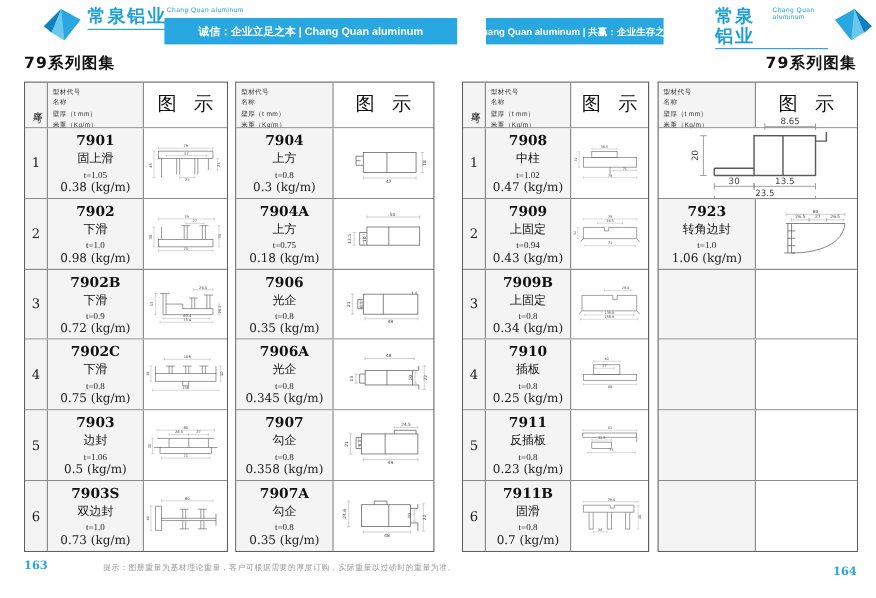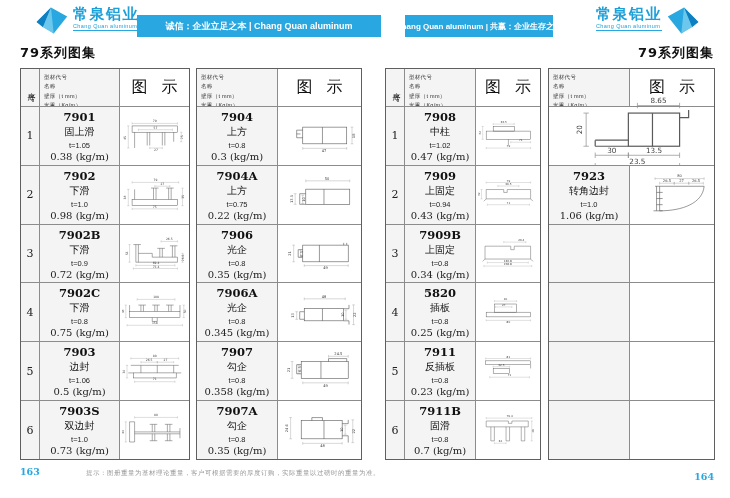--- a/index.html
+++ b/index.html
@@ -11,7 +11,7 @@
   .logo{position:absolute;display:flex;align-items:flex-start;gap:4px;}
   .logo-left{left:33px;top:6px;}
   .logo-right{left:596px;top:6px;}
-  .logo .txt{display:flex;flex-direction:column;border-bottom:1.5px solid #29a7e0;padding-bottom:1px;}
+  .logo .txt{display:flex;flex-direction:row;border-bottom:1.5px solid #29a7e0;padding-bottom:1px;}
   .logo .nm{font-size:15px;font-weight:bold;color:#1d9fd8;letter-spacing:1.5px;line-height:1.1;font-family:"Liberation Sans",sans-serif;}
   .logo .sub{font-size:5.5px;color:#1d9fd8;letter-spacing:0.4px;}
   .logo svg{display:block;}

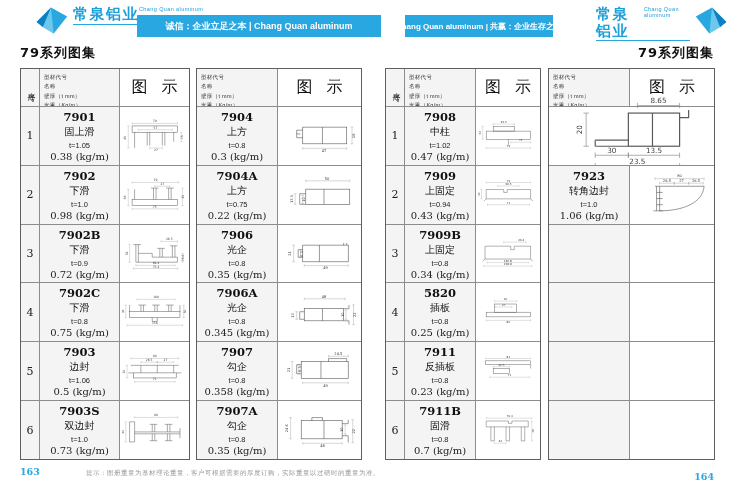--- a/index.html
+++ b/index.html
@@ -49,7 +49,7 @@
   .hspec{align-items:flex-start;justify-content:flex-start;text-align:left;padding:4px 4px;}
   .hspec div{font-size:5.5px;color:#333;line-height:1.7;letter-spacing:0.3px;}
   .diag{flex:1 1 auto;background:#fff;display:flex;align-items:center;justify-content:center;}
-  .hdiag{font-family:Liberation Serif, serif;font-size:16px;color:#111;letter-spacing:5px;text-indent:5px;}
+  .hdiag{font-family:Liberation Sans, sans-serif;font-size:16px;color:#111;letter-spacing:5px;text-indent:5px;}
   .code{font-family:"DejaVu Serif",serif;font-weight:bold;font-size:11.5px;color:#111;}
   .pname{font-family:"DejaVu Serif",serif;font-size:10px;color:#111;margin-top:1px;}
   .thick{font-family:Liberation Sans, sans-serif;font-size:7.5px;color:#222;margin-top:2px;}

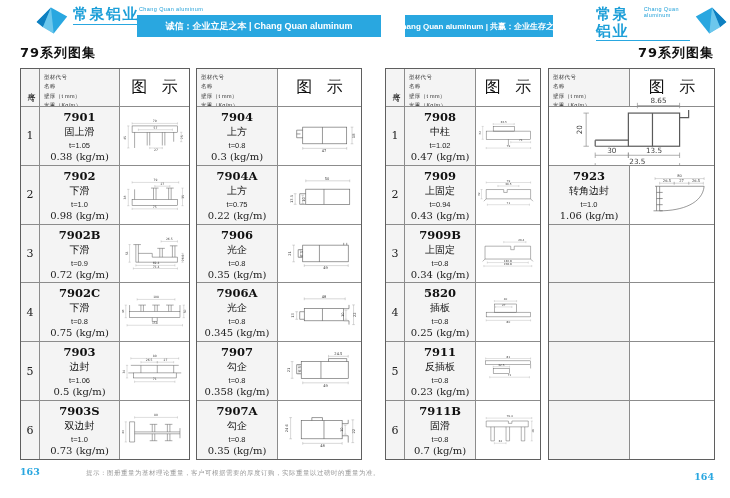--- a/index.html
+++ b/index.html
@@ -52,7 +52,7 @@
   .hdiag{font-family:Liberation Sans, sans-serif;font-size:16px;color:#111;letter-spacing:5px;text-indent:5px;}
   .code{font-family:"DejaVu Serif",serif;font-weight:bold;font-size:11.5px;color:#111;}
   .pname{font-family:"DejaVu Serif",serif;font-size:10px;color:#111;margin-top:1px;}
-  .thick{font-family:Liberation Sans, sans-serif;font-size:7.5px;color:#222;margin-top:2px;}
+  .thick{font-family:Liberation Serif, serif;font-size:7.5px;color:#222;margin-top:2px;}
   .weight{font-family:"DejaVu Serif",serif;font-size:10px;color:#222;margin-top:1px;}
   .diag svg{width:95%;display:block;}
   .diag .s{fill:none;stroke:#5a5a5a;stroke-width:0.8;}

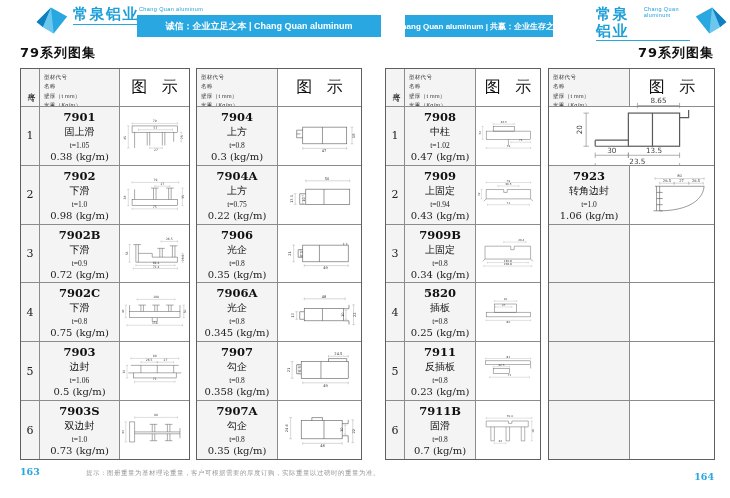--- a/index.html
+++ b/index.html
@@ -406,7 +406,7 @@
       <div class="code">7904A</div>
       <div class="pname">上方</div>
       <div class="thick">t=0.75</div>
-      <div class="weight">0.22 (kg/m)</div>
+      <div class="weight">0.18 (kg/m)</div>
     </div>
     <div class="cell diag">
         <svg viewBox="0 0 104 54">

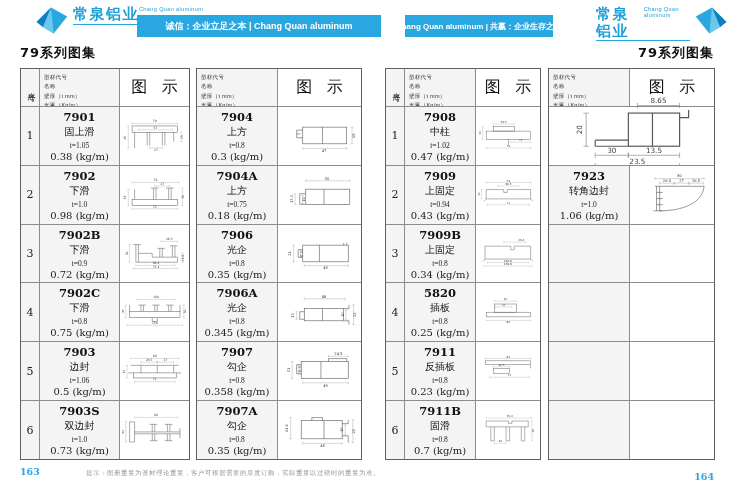--- a/index.html
+++ b/index.html
@@ -674,7 +674,7 @@
   <div class="trow">
     <div class="cell serial">4</div>
     <div class="cell spec">
-      <div class="code">5820</div>
+      <div class="code">7910</div>
       <div class="pname">插板</div>
       <div class="thick">t=0.8</div>
       <div class="weight">0.25 (kg/m)</div>

